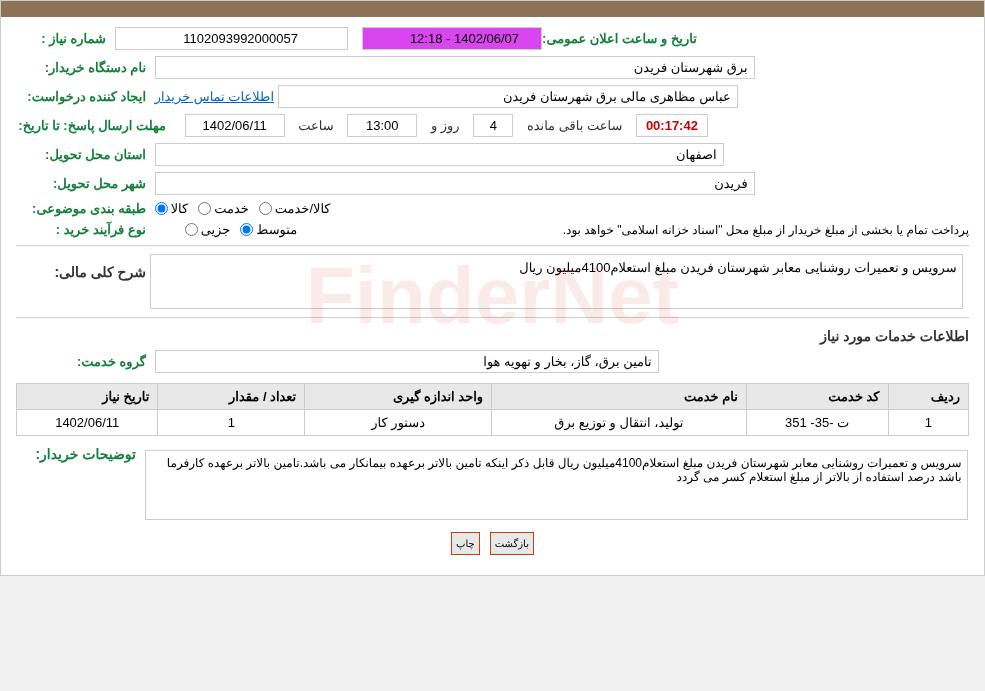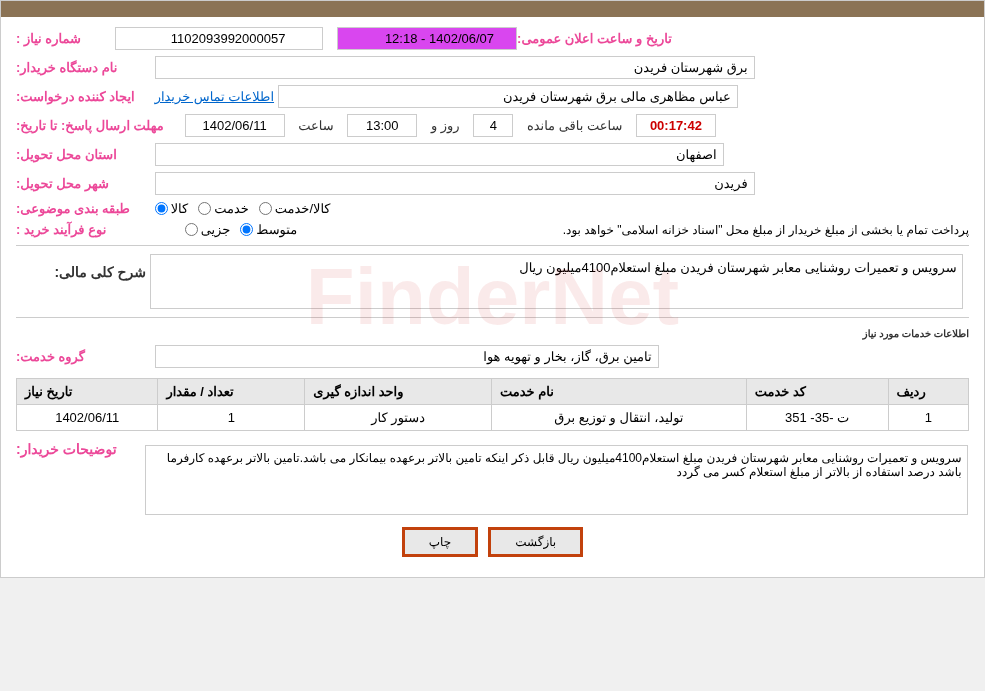--- a/index.html
+++ b/index.html
@@ -34,11 +34,11 @@
     }
     .label {
       font-weight: bold;
-      color: #ec4899;
+      color: #15803d;
       white-space: nowrap;
       margin-right: 5px;
       min-width: 130px;
-      text-align: left;
+      text-align: right;
     }
     .value-box {
       border: 1px solid #ccc;

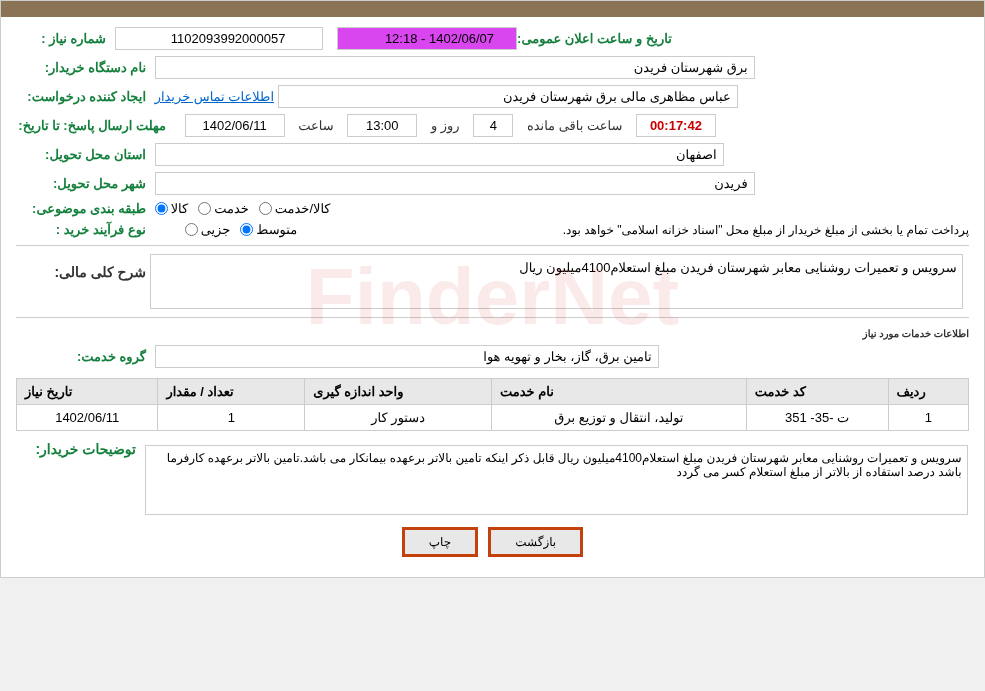--- a/index.html
+++ b/index.html
@@ -209,7 +209,7 @@
       <span class="label">تاریخ و ساعت اعلان عمومی:</span>
       <div class="value-box date-box" style="width:180px;">1402/06/07 - 12:18</div>
       &nbsp;&nbsp;&nbsp;&nbsp;
-      <div class="value-box value-narrow" style="width:208px; text-align:center;padding-left:25px;">1102093992000057</div>
+      <div class="value-box value-narrow" style="width:233px; text-align:center;padding-left:25px;">1102093992000057</div>
       &nbsp;
       <span class="label" style="min-width:90px;">شماره نیاز :</span>
     </div>

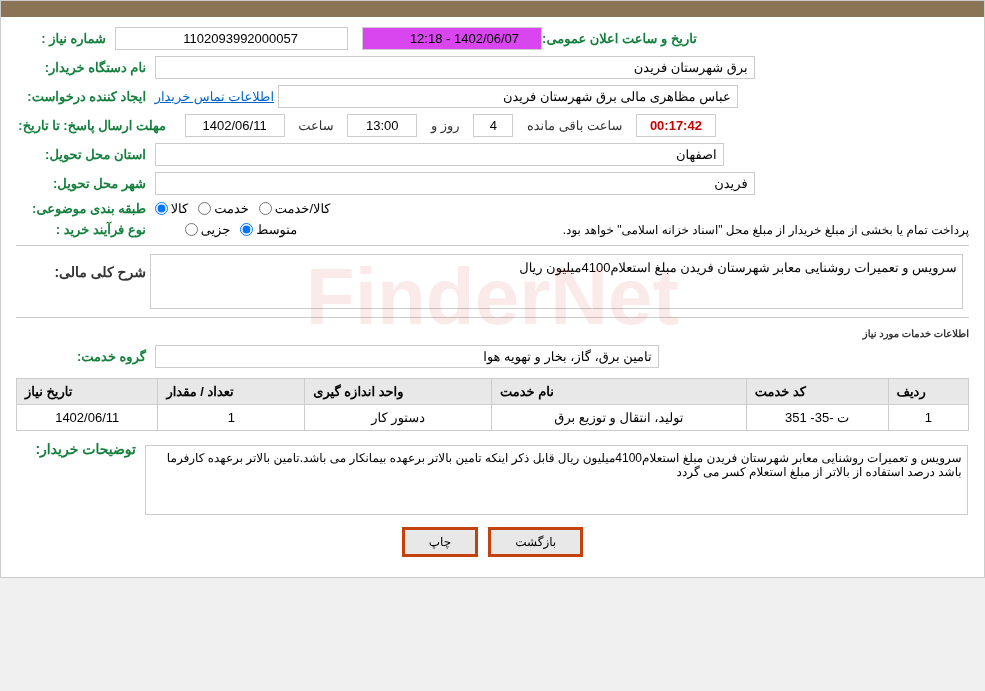--- a/index.html
+++ b/index.html
@@ -229,7 +229,7 @@
     </div>
 
     <div class="countdown-row">
-      <div class="countdown-box" style="width:80px; color:#cc0000; font-weight:bold;">00:17:42</div>
+      <div class="countdown-box" style="width:72px; color:#cc0000; font-weight:bold;">00:17:42</div>
       &nbsp;
       <span class="countdown-label">ساعت باقی مانده</span>
       &nbsp;

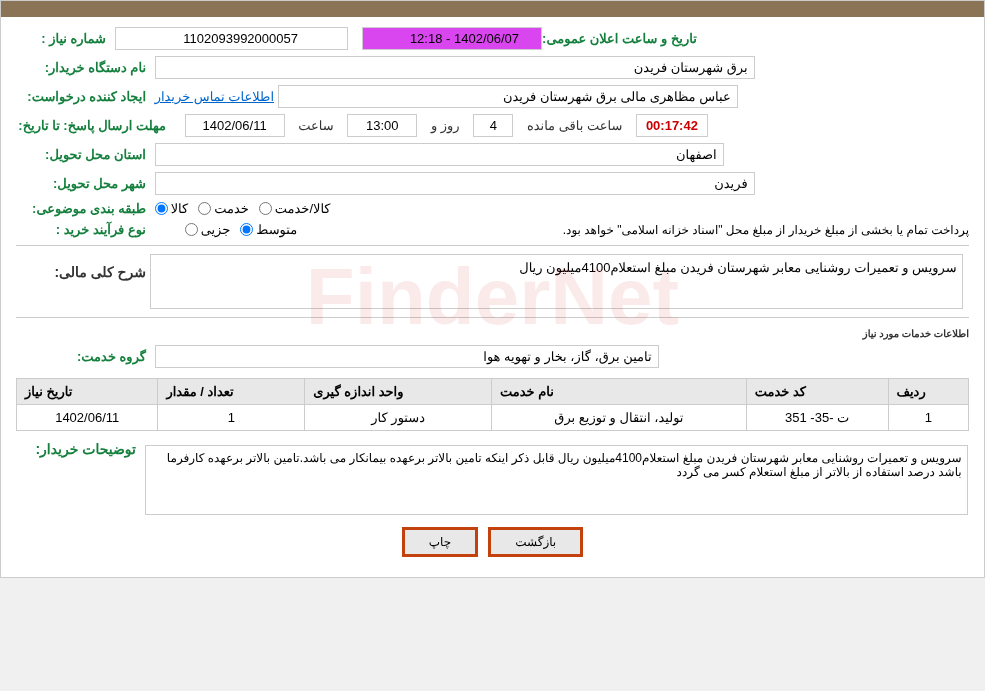--- a/index.html
+++ b/index.html
@@ -95,7 +95,7 @@
     }
     .section-title {
       font-weight: bold;
-      font-size: 10px;
+      font-size: 14px;
       color: #333;
       margin: 10px 0 6px 0;
       text-align: right;

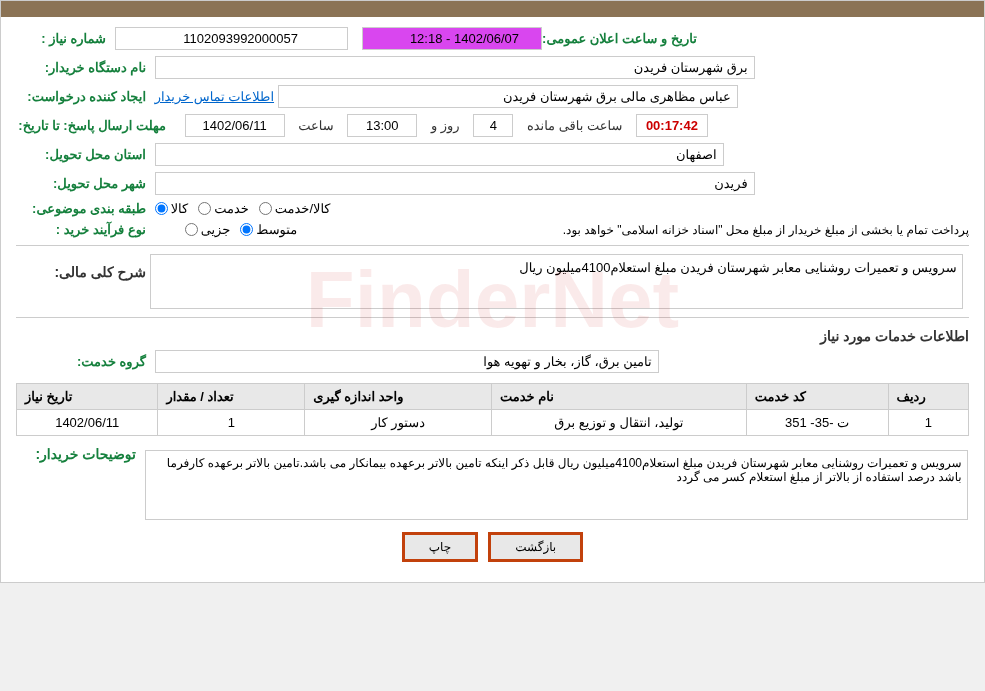--- a/index.html
+++ b/index.html
@@ -127,7 +127,7 @@
       background: #e8e8e8;
       border: 1px solid #ccc;
       padding: 5px 8px;
-      text-align: left;
+      text-align: right;
       font-weight: bold;
     }
     table td {

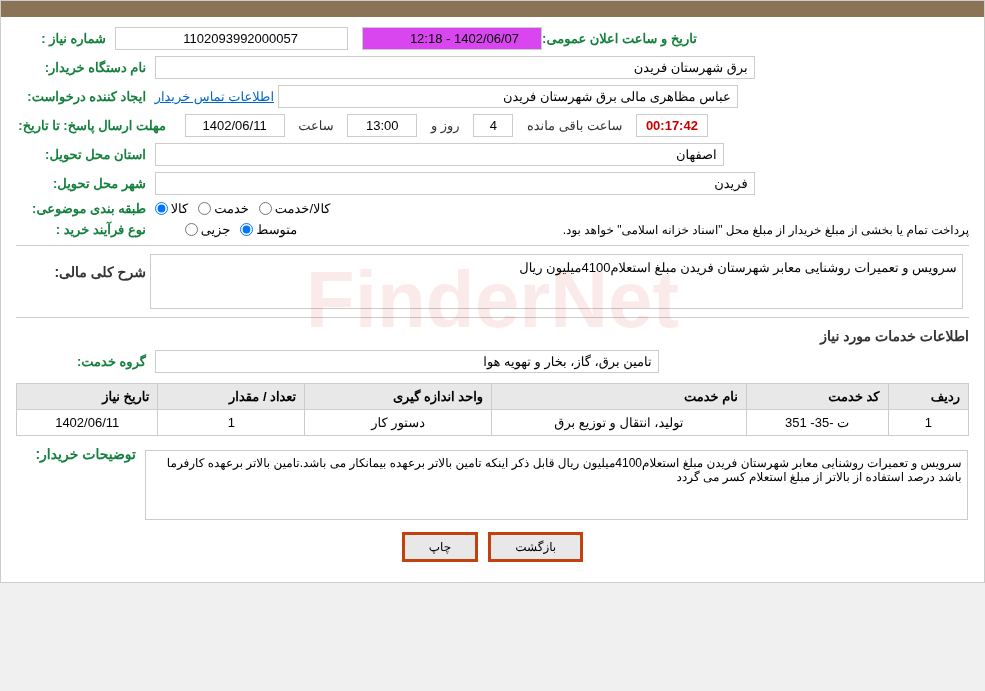--- a/index.html
+++ b/index.html
@@ -152,12 +152,12 @@
       margin-bottom: 10px;
     }
     .btn {
-      padding: 5px 24px;
-      border: 3px solid #c2410c;
+      padding: 5px 4px;
+      border: 1px solid #c2410c;
       background: #e8e8e8;
       cursor: pointer;
       font-family: Tahoma, Arial, sans-serif;
-      font-size: 12px;
+      font-size: 10px;
     }
     .desc-row {
       display: flex;

